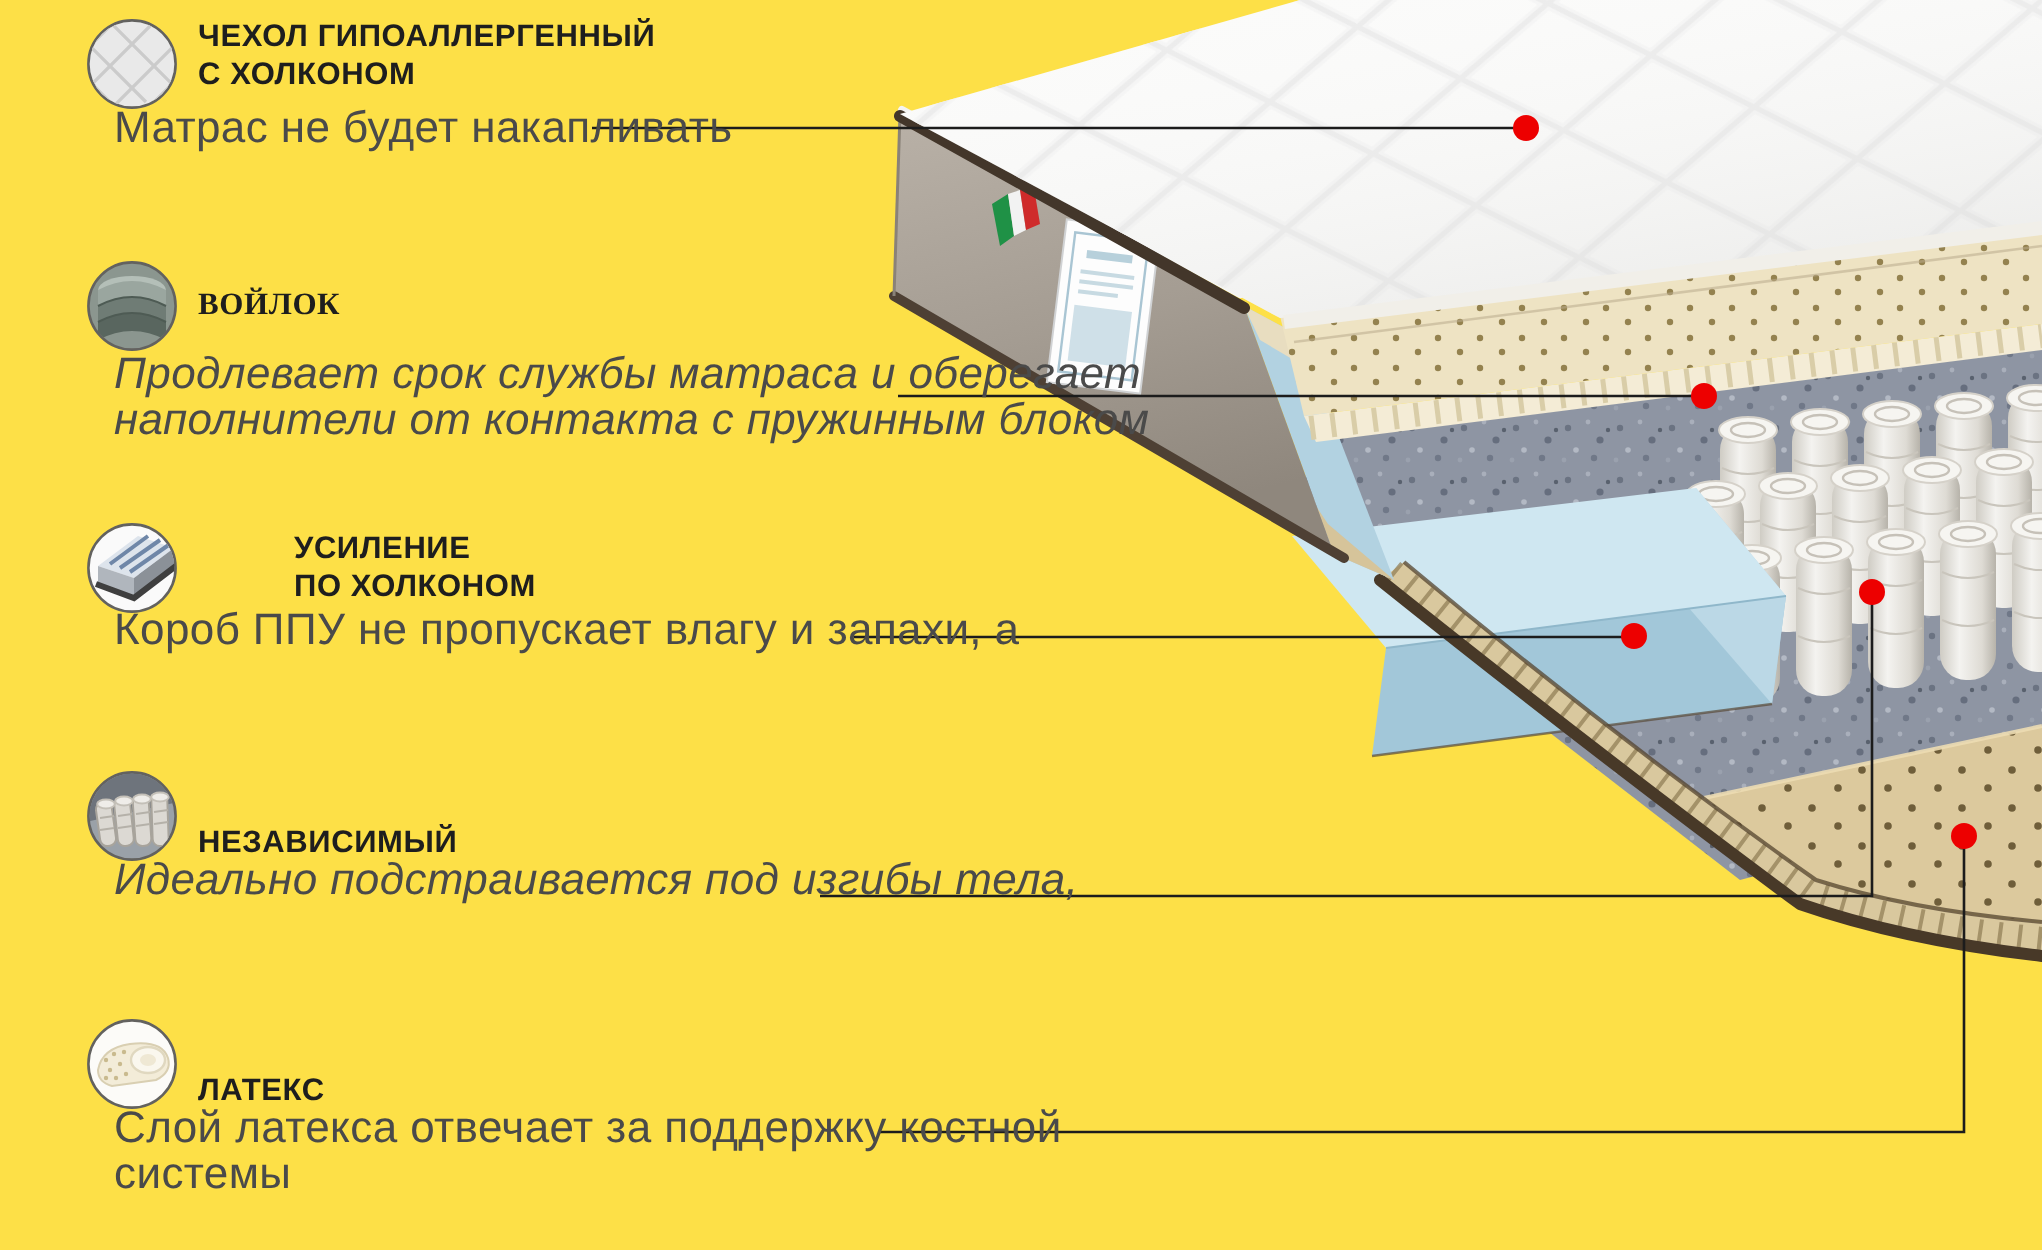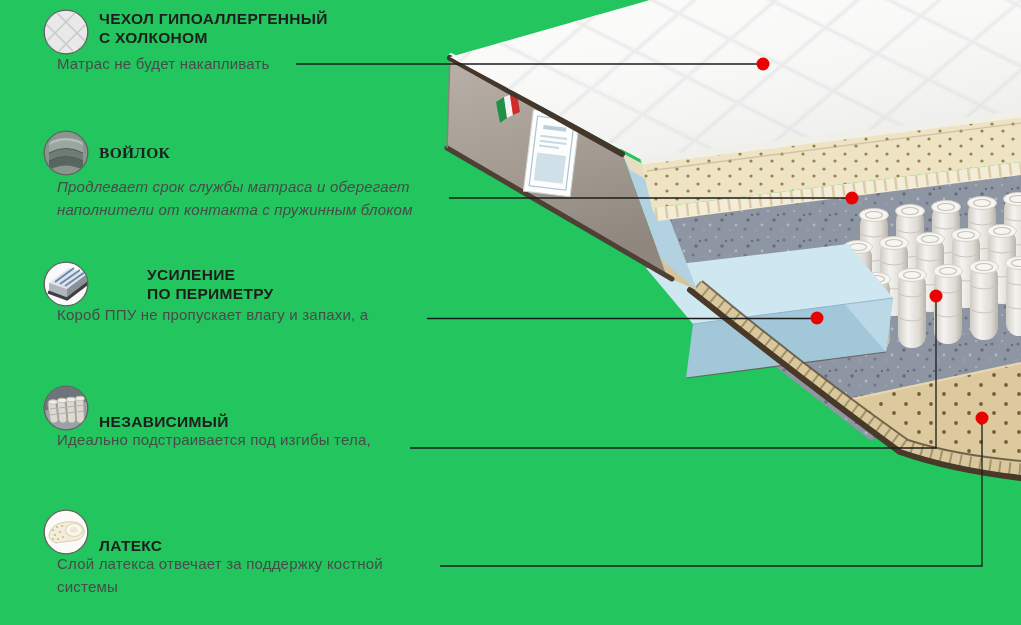--- a/index.html
+++ b/index.html
@@ -4,7 +4,7 @@
 <style>
   html,body{margin:0;padding:0;background:#ffffff;}
   .canvas{
-    position:relative;width:1021px;height:625px;background:#22c55e;overflow:hidden;
+    position:relative;width:1021px;height:625px;background:#fde047;overflow:hidden;
     font-family:"Liberation Sans","DejaVu Sans",sans-serif;
   }
   .scene{position:absolute;left:0;top:0;width:1021px;height:625px;}

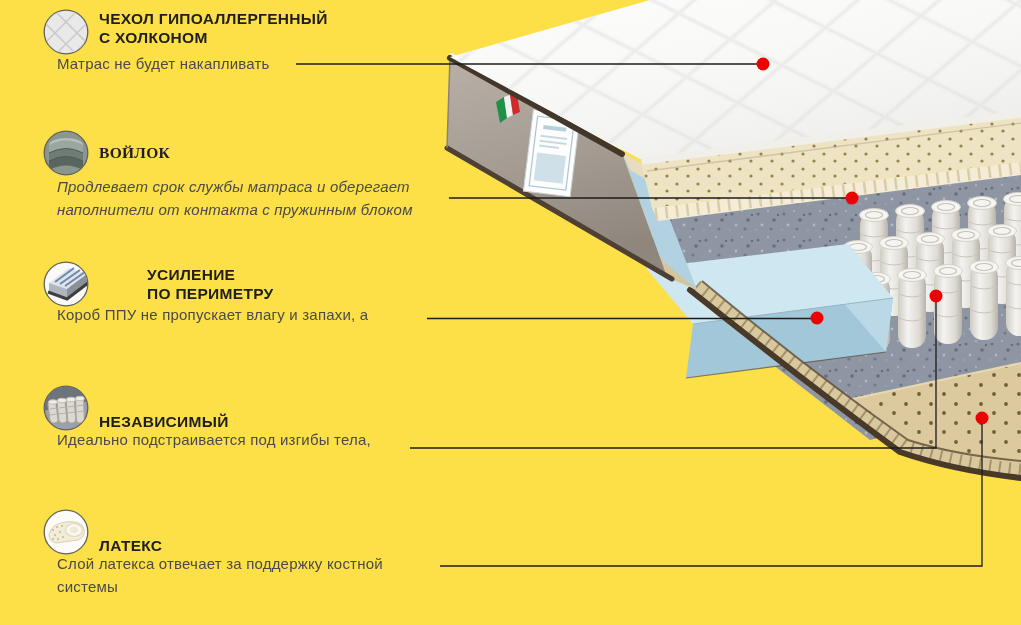--- a/index.html
+++ b/index.html
@@ -15,7 +15,7 @@
     color:#1e1e1e;letter-spacing:.3px;white-space:nowrap;
   }
   .desc{
-    position:absolute;font-size:15px;line-height:22.5px;color:#4a4a4a;
+    position:absolute;font-size:22px;line-height:22.5px;color:#4a4a4a;
     letter-spacing:.2px;white-space:nowrap;
   }
 </style>

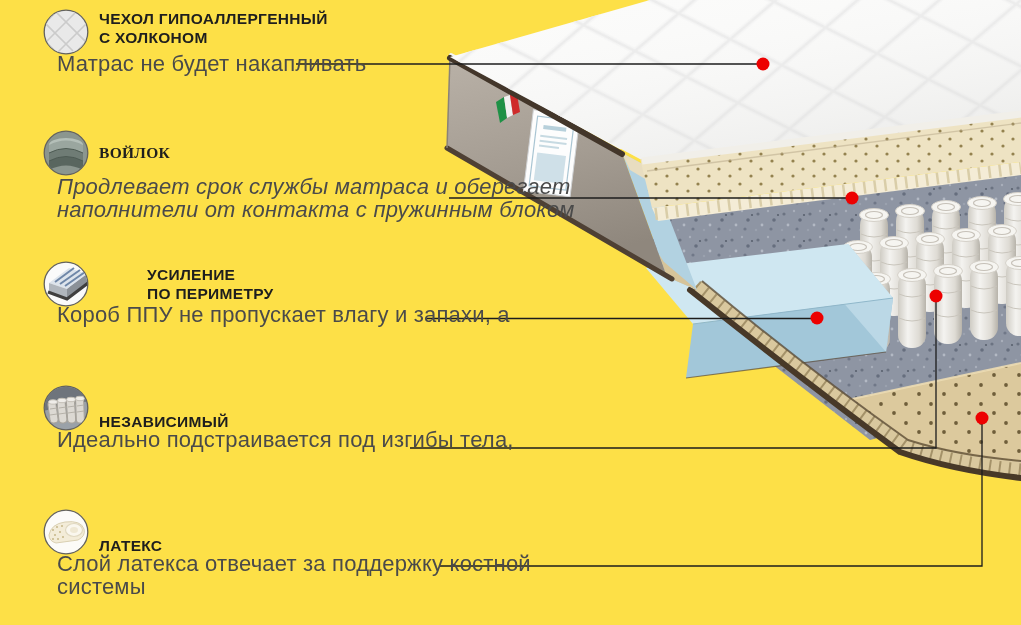--- a/index.html
+++ b/index.html
@@ -255,7 +255,7 @@
     </div>
     <div class="title" style="left:99px;top:265px;margin-left:48px;">
       <div>УСИЛЕНИЕ</div>
-      <div>ПО ПЕРИМЕТРУ</div>
+      <div>ПО ХОЛКОНОМ</div>
     </div>
     <div class="desc" style="left:57px;top:304px;">
       <div>Короб ППУ не пропускает влагу и запахи, а</div>

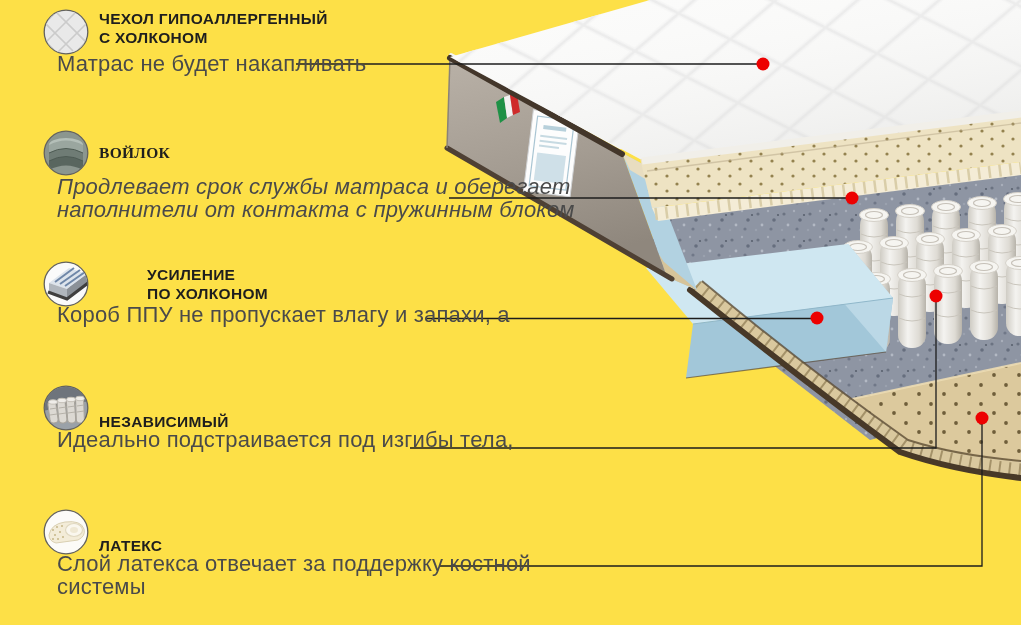--- a/index.html
+++ b/index.html
@@ -294,7 +294,7 @@
     <div class="title" style="left:99px;top:389px;margin-top:23px;">
       <div>НЕЗАВИСИМЫЙ</div>
     </div>
-    <div class="desc" style="left:57px;top:429px;">
+    <div class="desc" style="left:57px;top:429px;font-style:italic;">
       <div>Идеально подстраивается под изгибы тела,</div>
     </div>
   </div>

